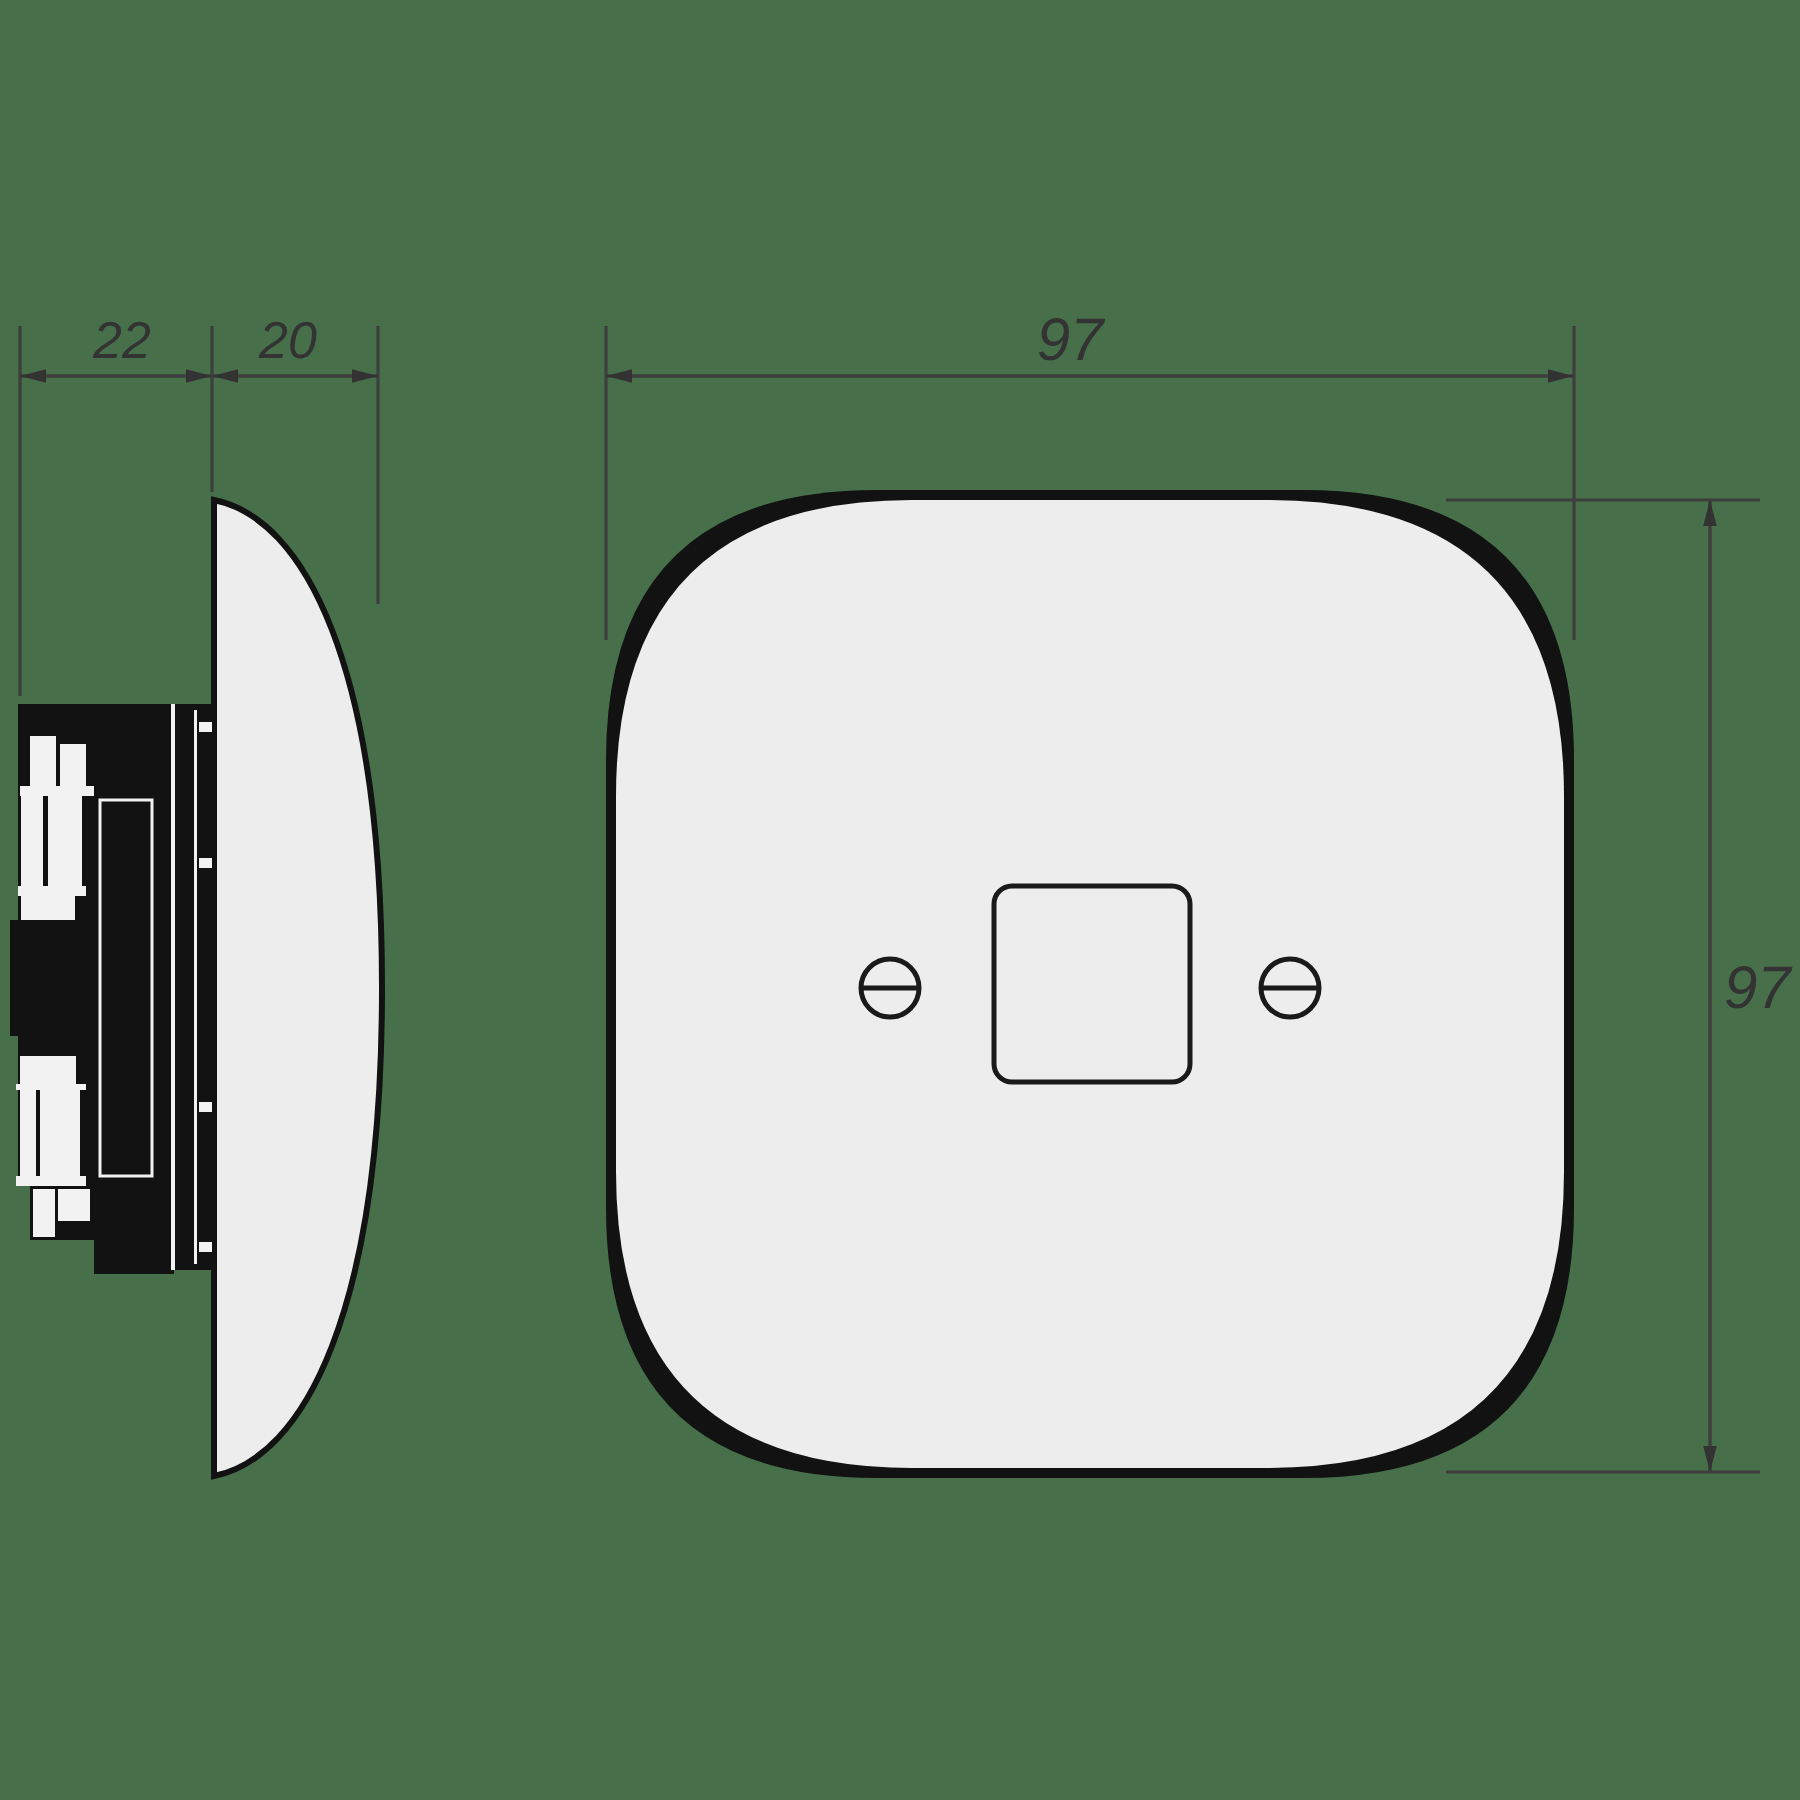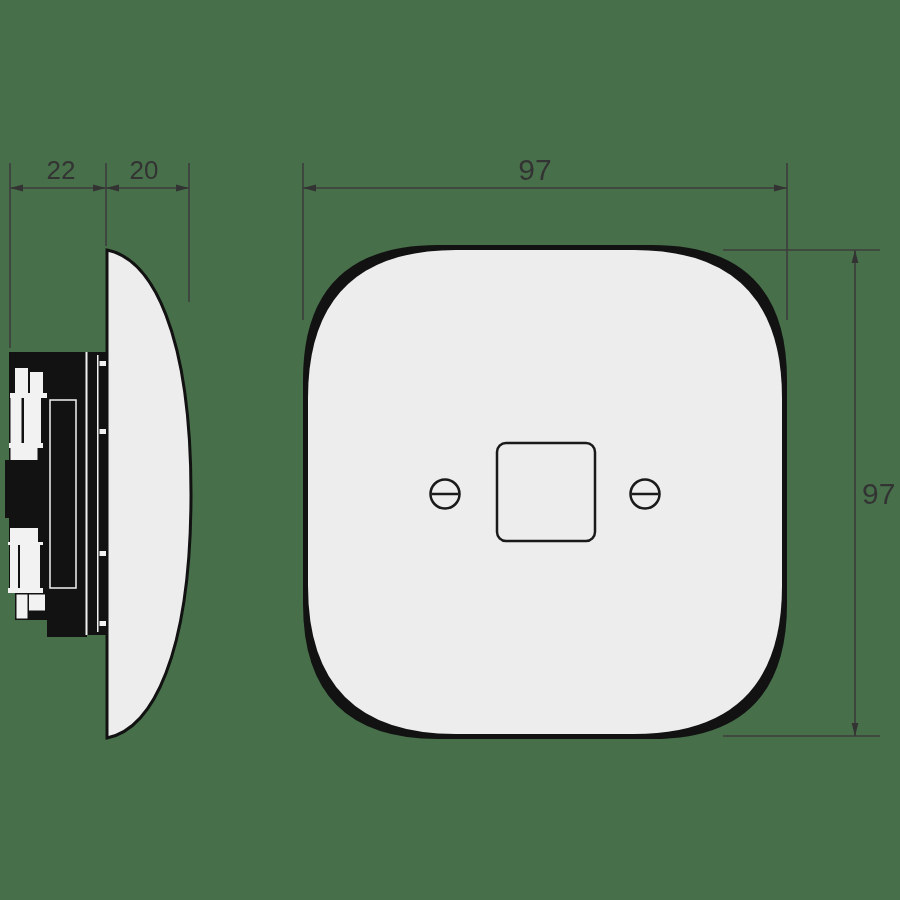--- a/index.html
+++ b/index.html
@@ -16,7 +16,7 @@
     background:var(--background);
     font-family:"Liberation Sans", sans-serif;
   }
-  .stage{position:relative;width:900px;height:900px;}
+  .stage{position:relative;width:900px;height:900px;font-style:italic;}
   svg{display:block;}
   .ink{fill:var(--ink);stroke:none;}
   .cutout{fill:var(--cutout);stroke:none;}

